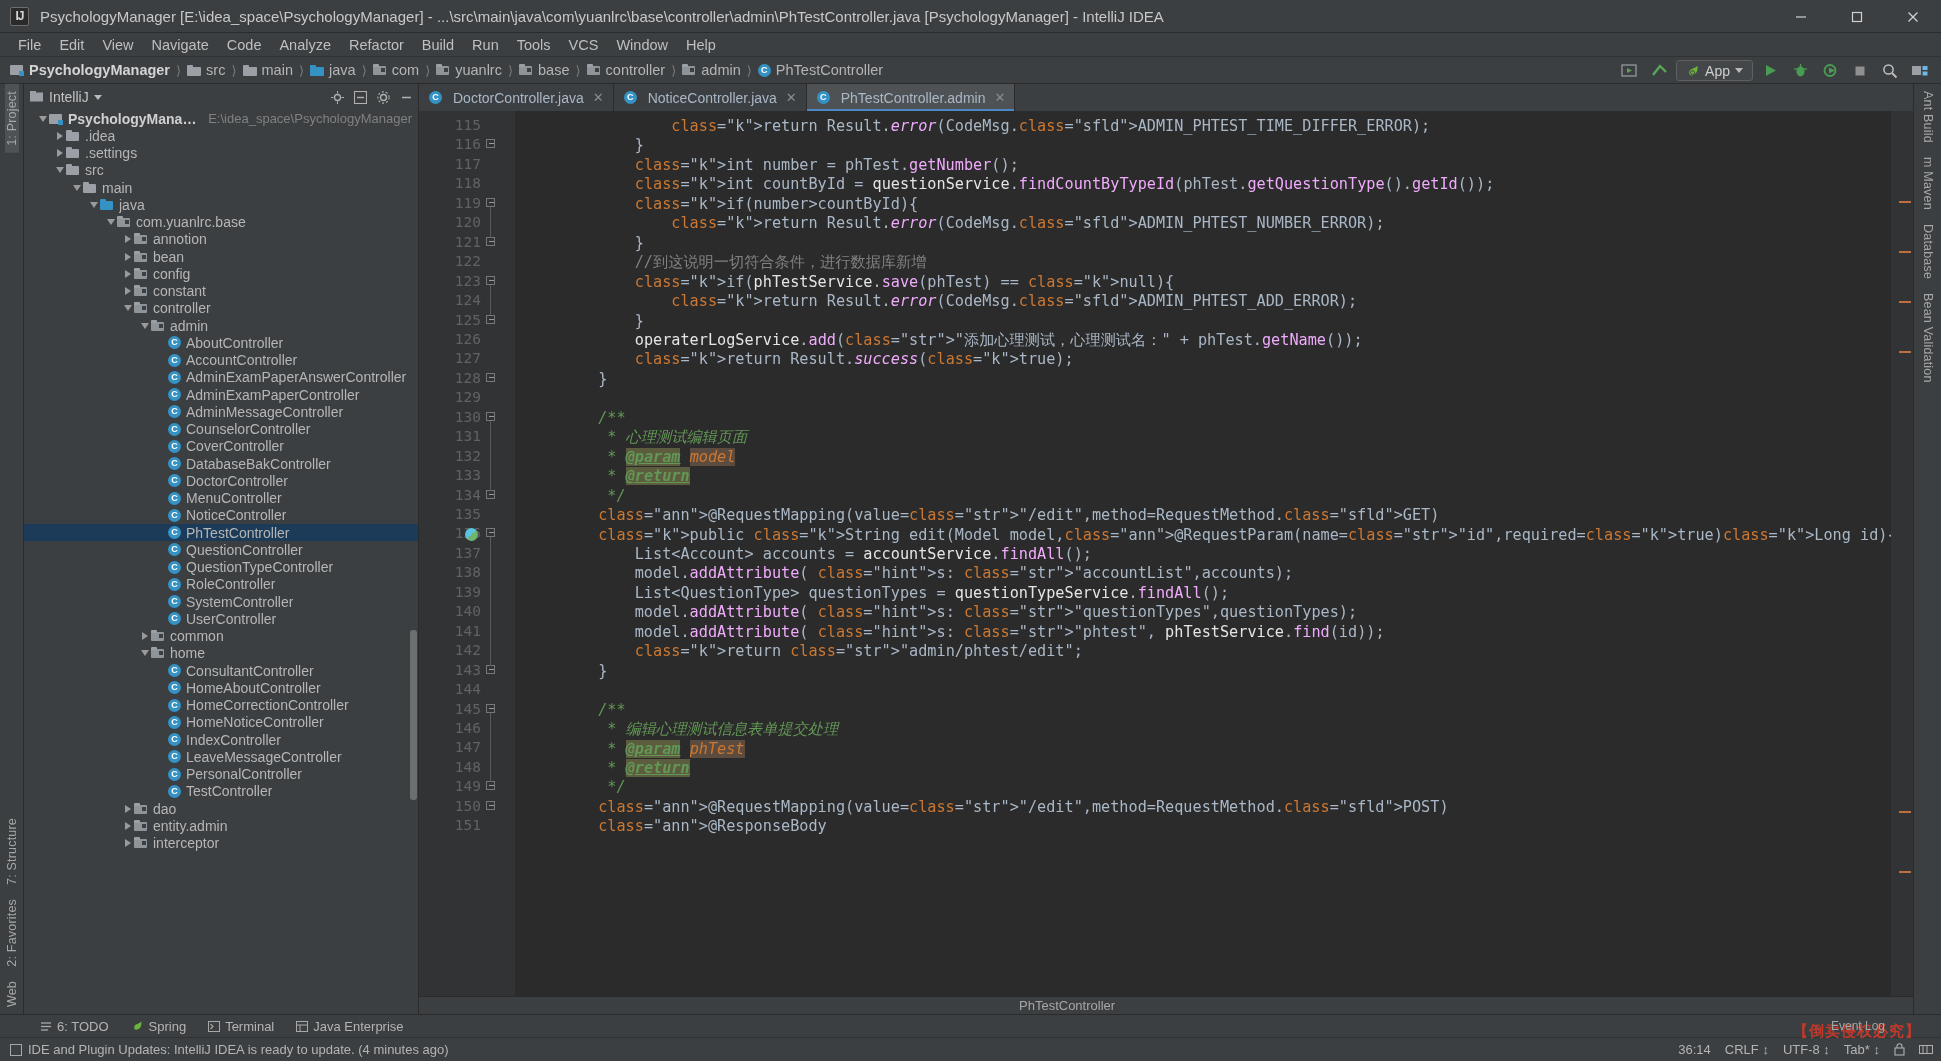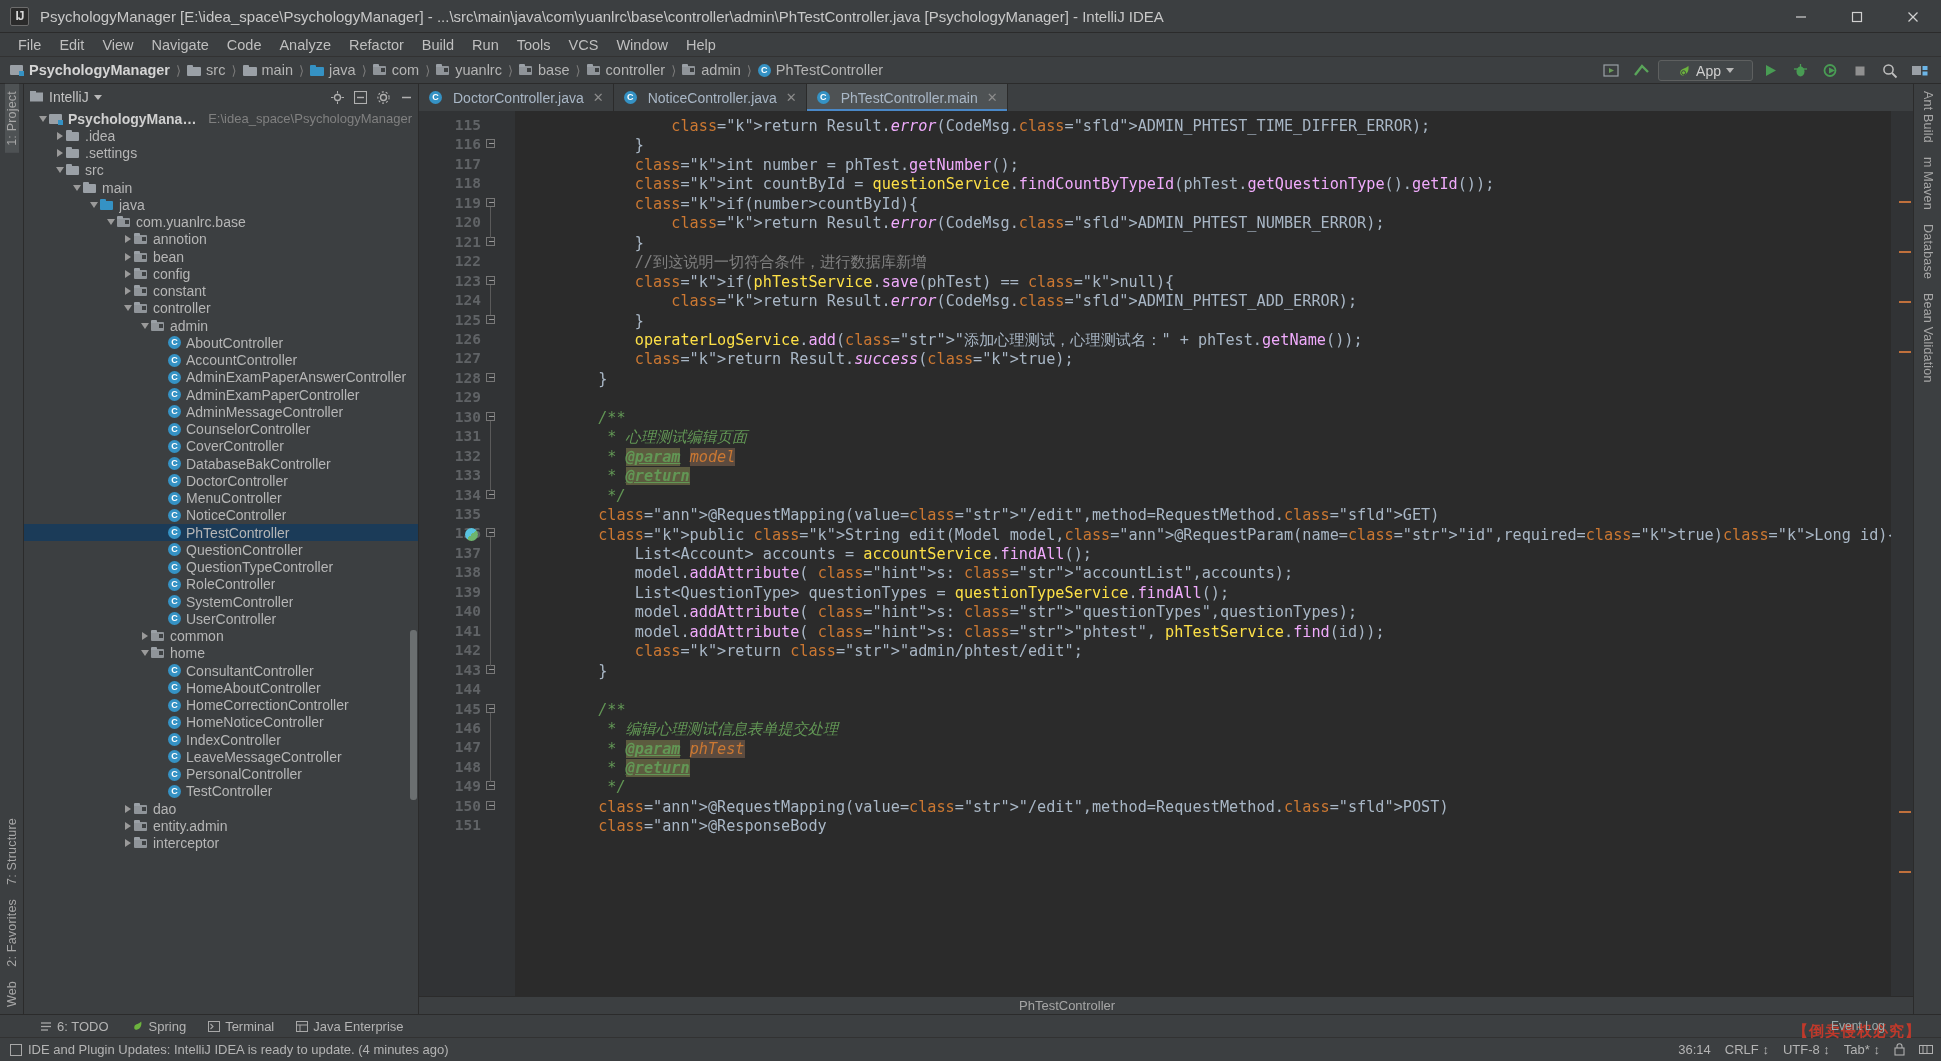--- a/index.html
+++ b/index.html
@@ -56,7 +56,7 @@
   .toolbar-right { position:absolute; right:8px; top:0; height:27px; display:flex; align-items:center; gap:4px; }
   .tb-ic { width:26px; height:22px; display:flex; align-items:center; justify-content:center; border-radius:3px; }
   .runcfg {
-    display:flex; align-items:center; gap:5px; height:21px; padding:0 18px;
+    display:flex; align-items:center; gap:5px; height:21px; padding:0 9px;
     border:1px solid #5e6060; border-radius:3px; background:#434749; font-size:14px; color:#cfcfcf;
   }
   .runcfg .leaf { width:14px;height:14px; }

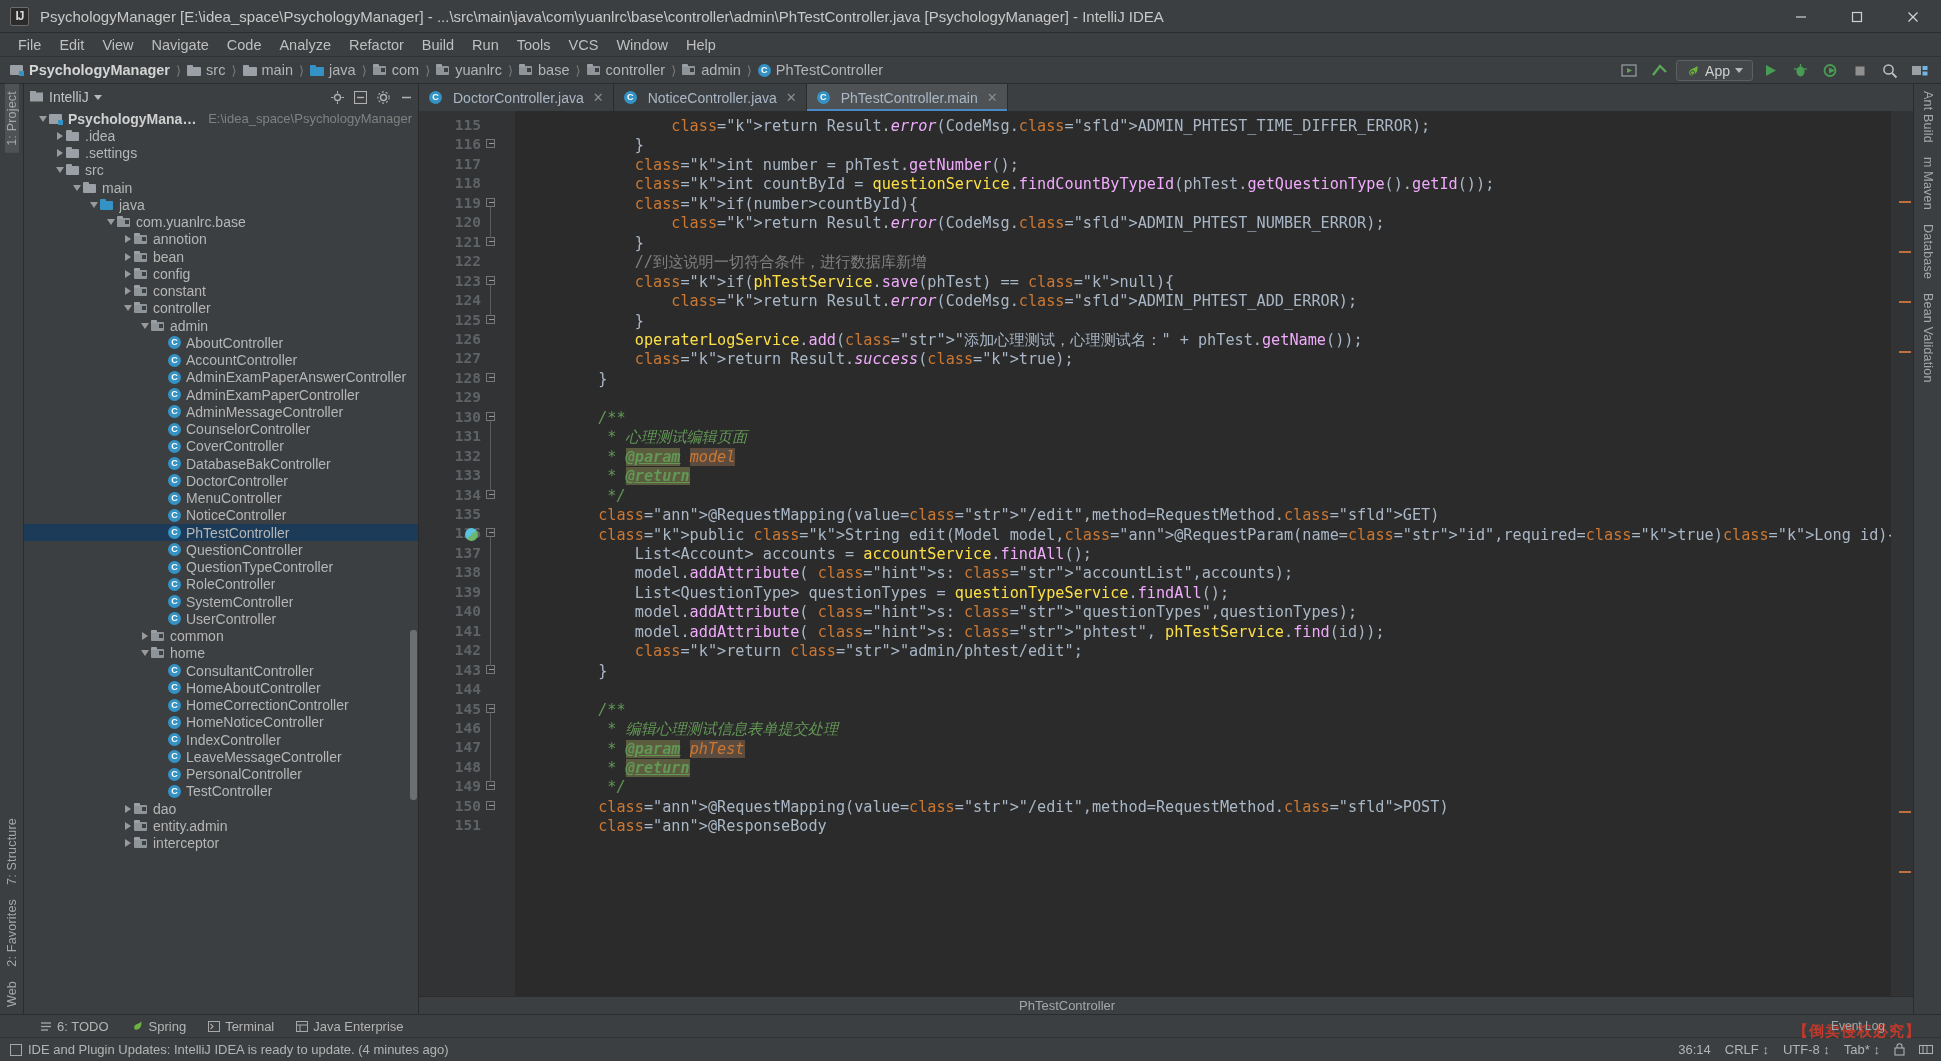--- a/index.html
+++ b/index.html
@@ -738,7 +738,7 @@
         </div>
         <div class="etab active">
           <span class="cls-ic">C</span>
-          <span>PhTestController.main</span>
+          <span>PhTestController.admin</span>
           <span class="x">✕</span>
         </div>
       </div>

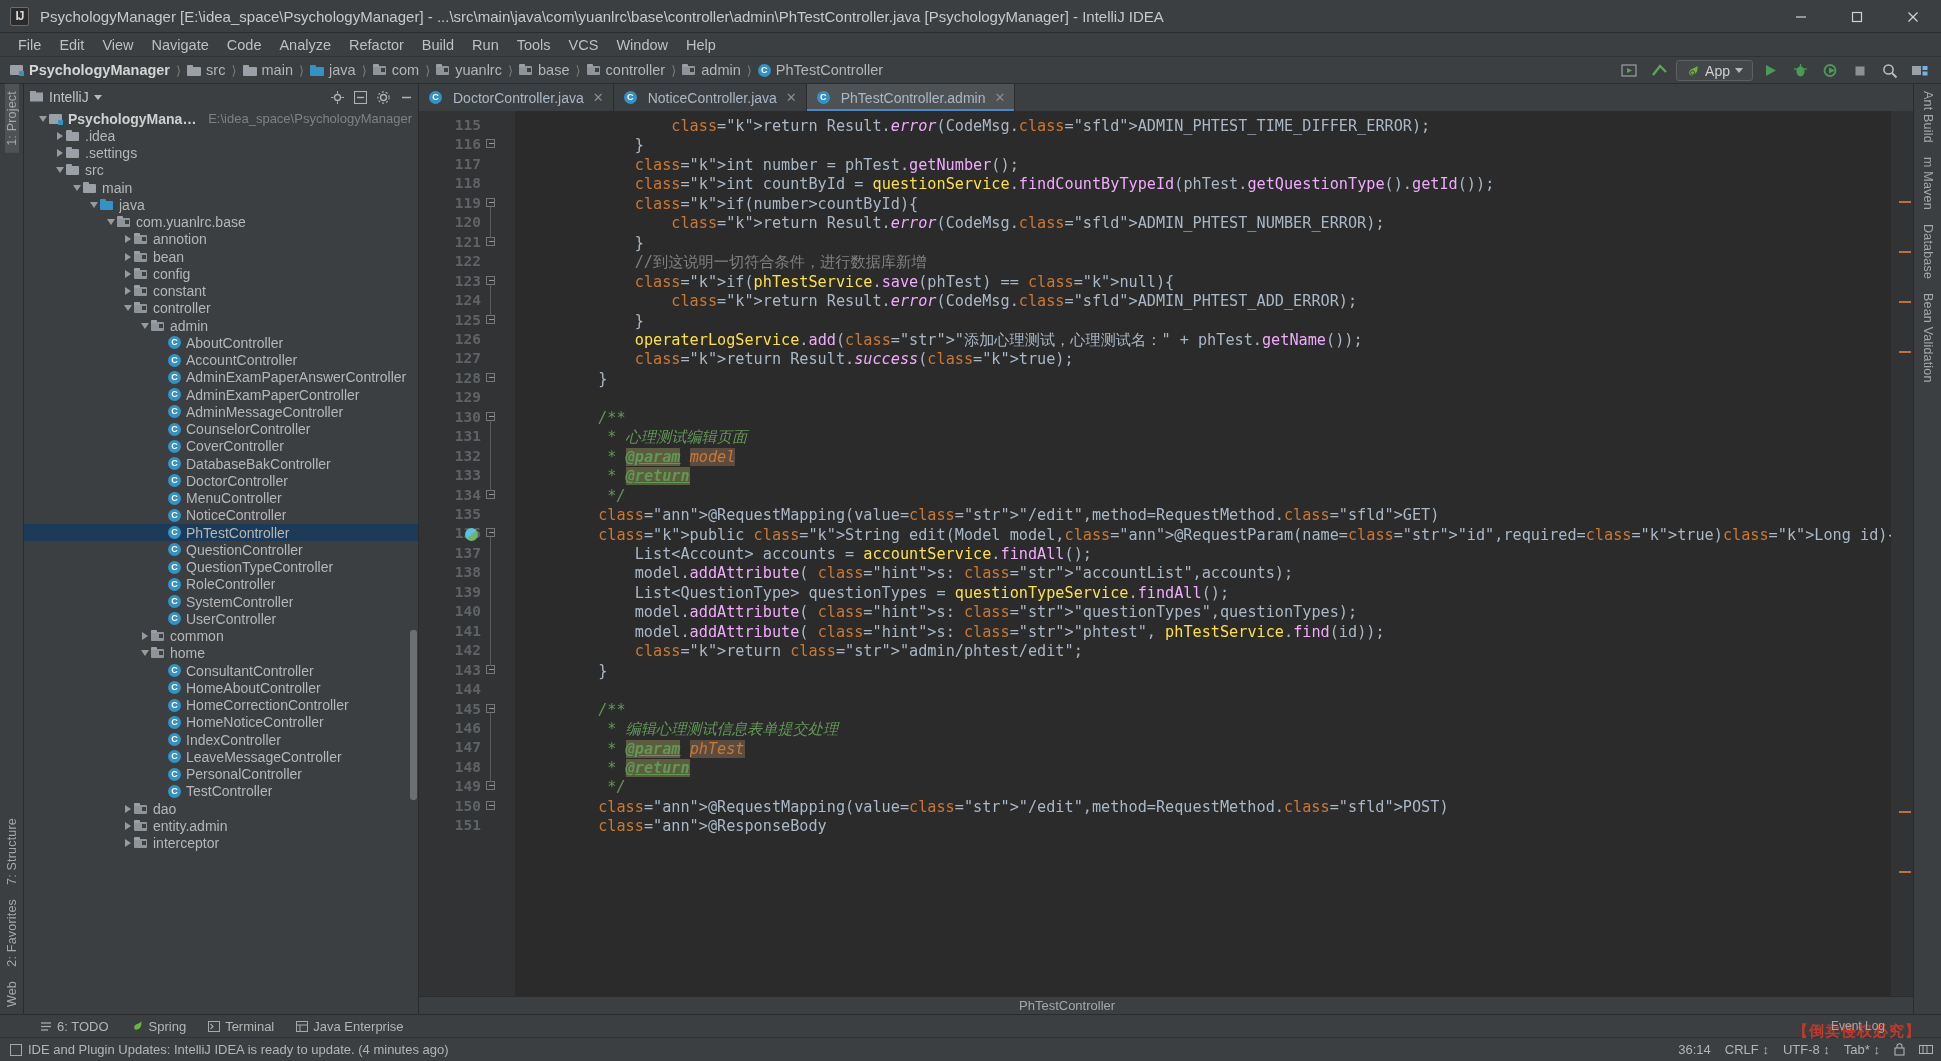--- a/index.html
+++ b/index.html
@@ -135,7 +135,7 @@
   .rightgut .mark { position:absolute; right:2px; width:12px; height:2px; background:#c0703c; }
 
   .ln { position:absolute; right:34px; font-size:14.5px; color:#606366;
-        font-family:"DejaVu Sans Mono", monospace; text-align:right; width:36px;font-weight:bold; }
+        font-family:"DejaVu Sans Mono", monospace; text-align:right; width:36px; }
   .fold { position:absolute; left:67px; width:11px; height:11px; }
   .fold .minus { width:9px;height:9px;border:1px solid #777; position:relative; }
   .fold .minus:after{content:"";position:absolute;left:2px;top:3px;width:5px;height:1px;background:#999;}

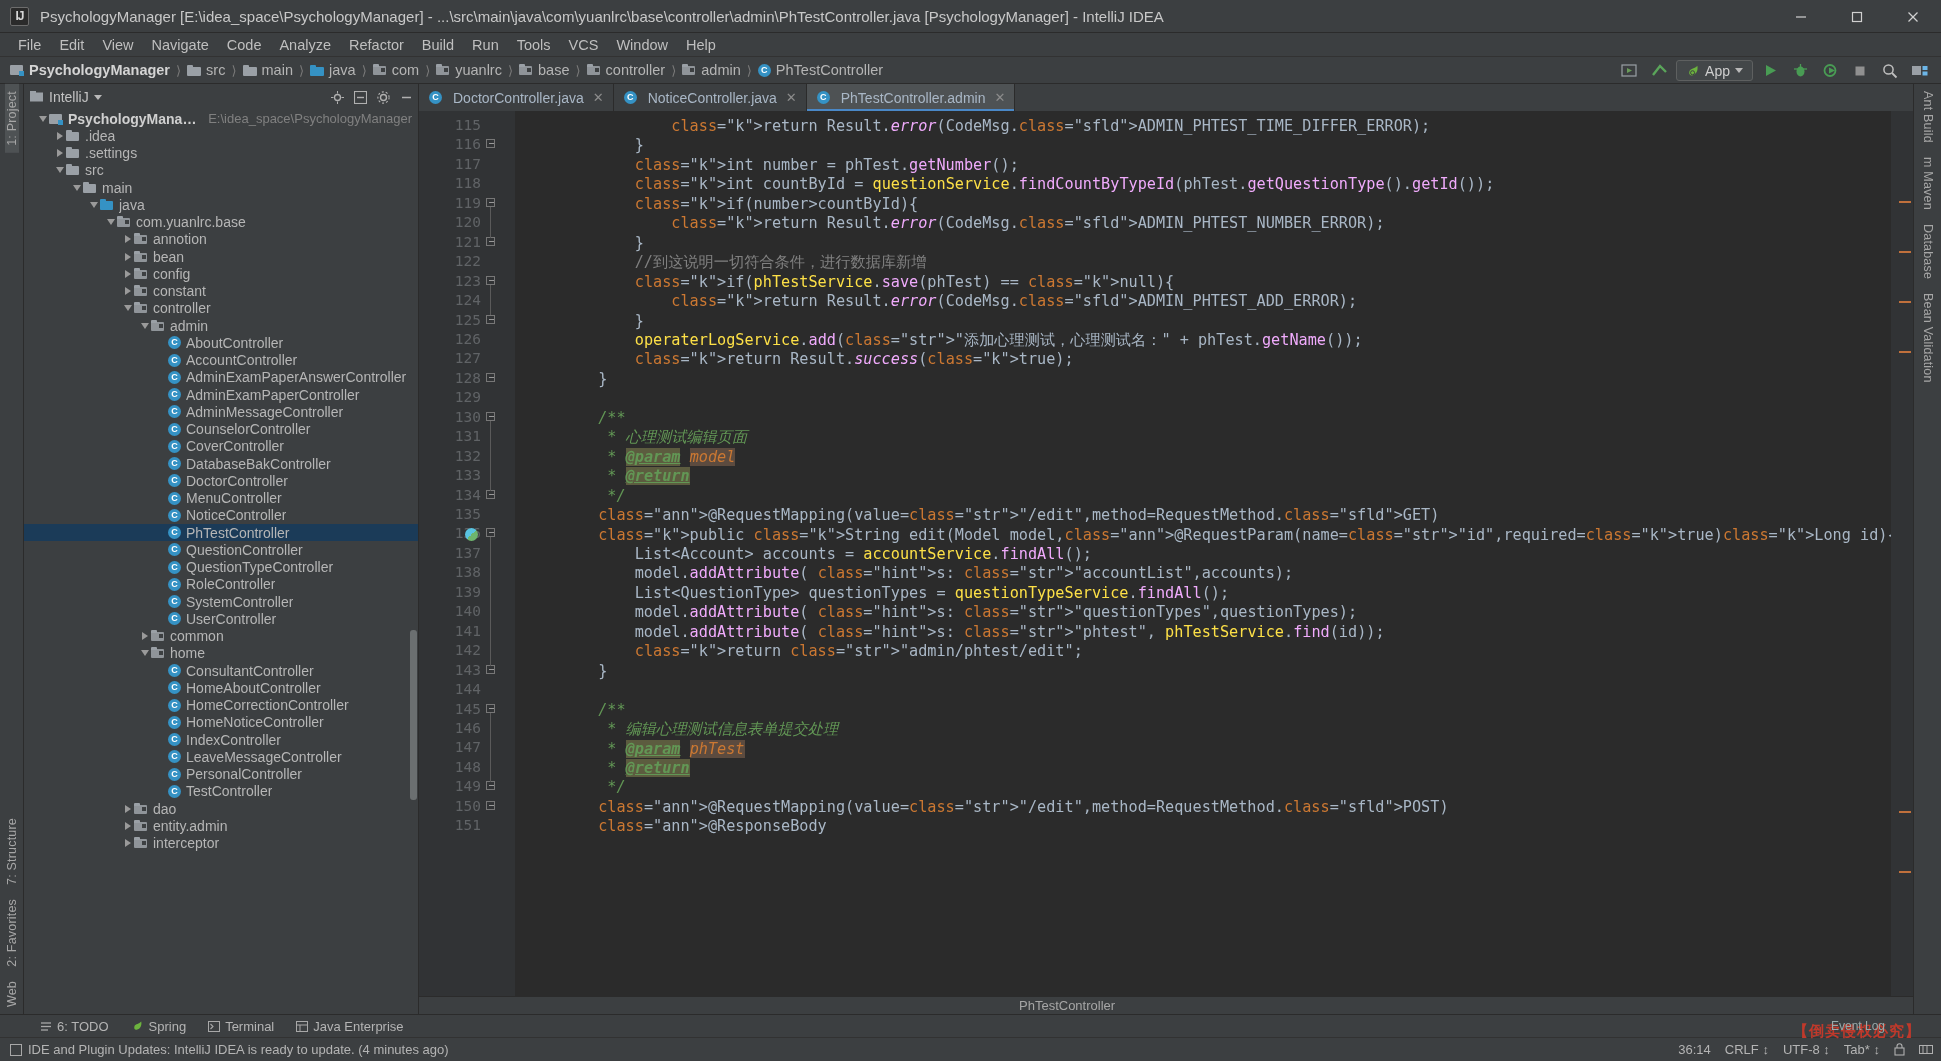--- a/index.html
+++ b/index.html
@@ -152,7 +152,7 @@
   .dtag{ color:#629755; font-style:italic; font-weight:bold; text-decoration:underline;
          background:#5c5c3f; }
   .dval{ color:#cc7832; font-style:italic; background:#5c4b3f; }
-  .fld { color:#fde047;text-align:right; }
+  .fld { color:#e5e5e5;text-align:right; }
   .mth { color:#f0abfc; }
 
   .gbulb { position:absolute; left:46px; width:13px; height:13px; border-radius:50%;

